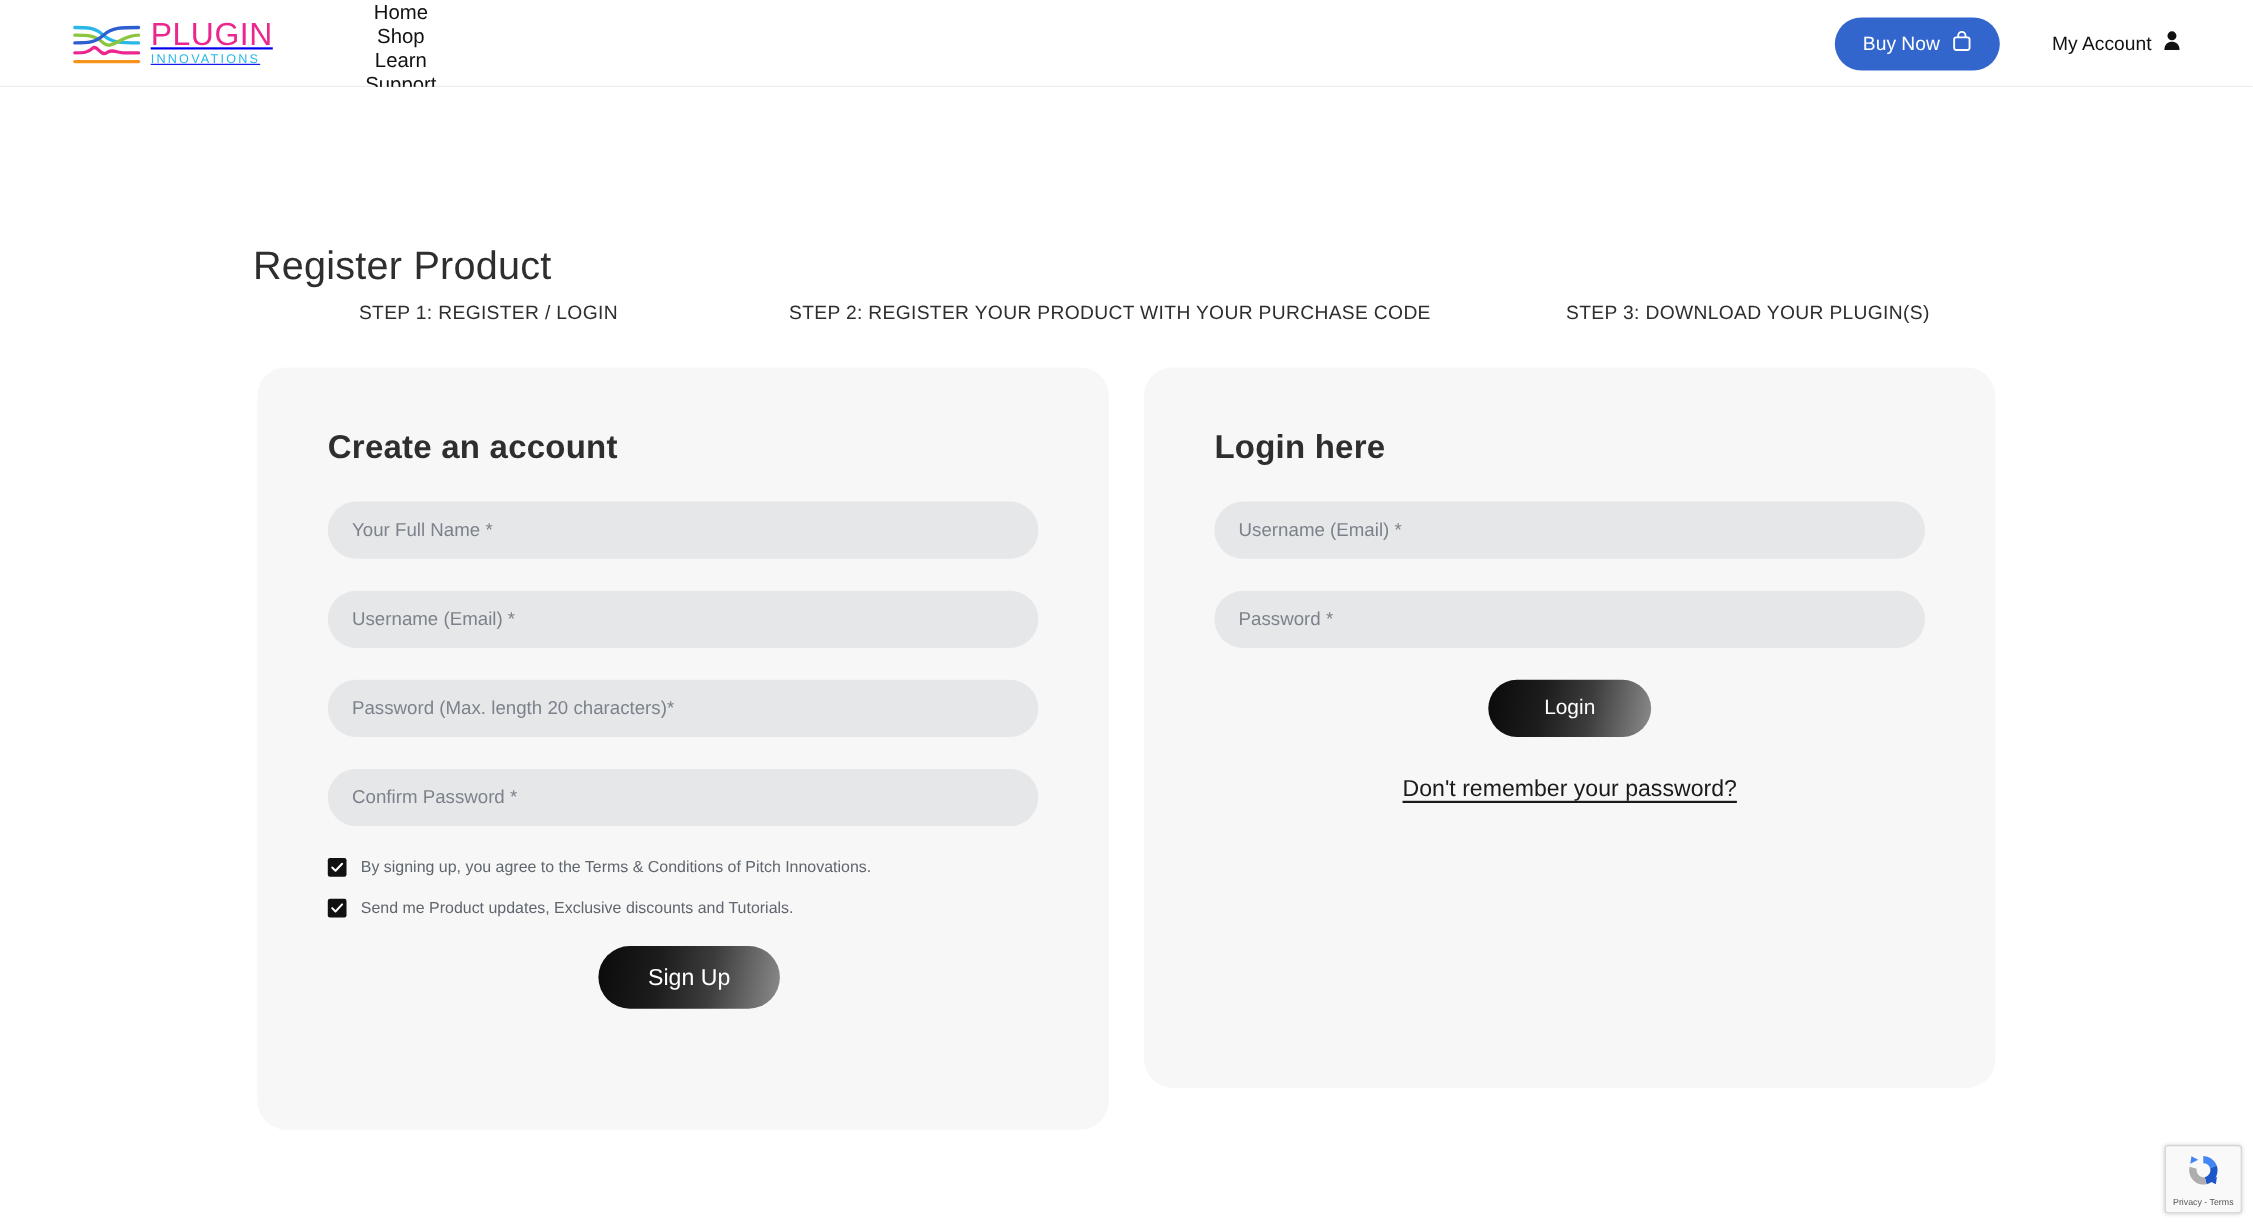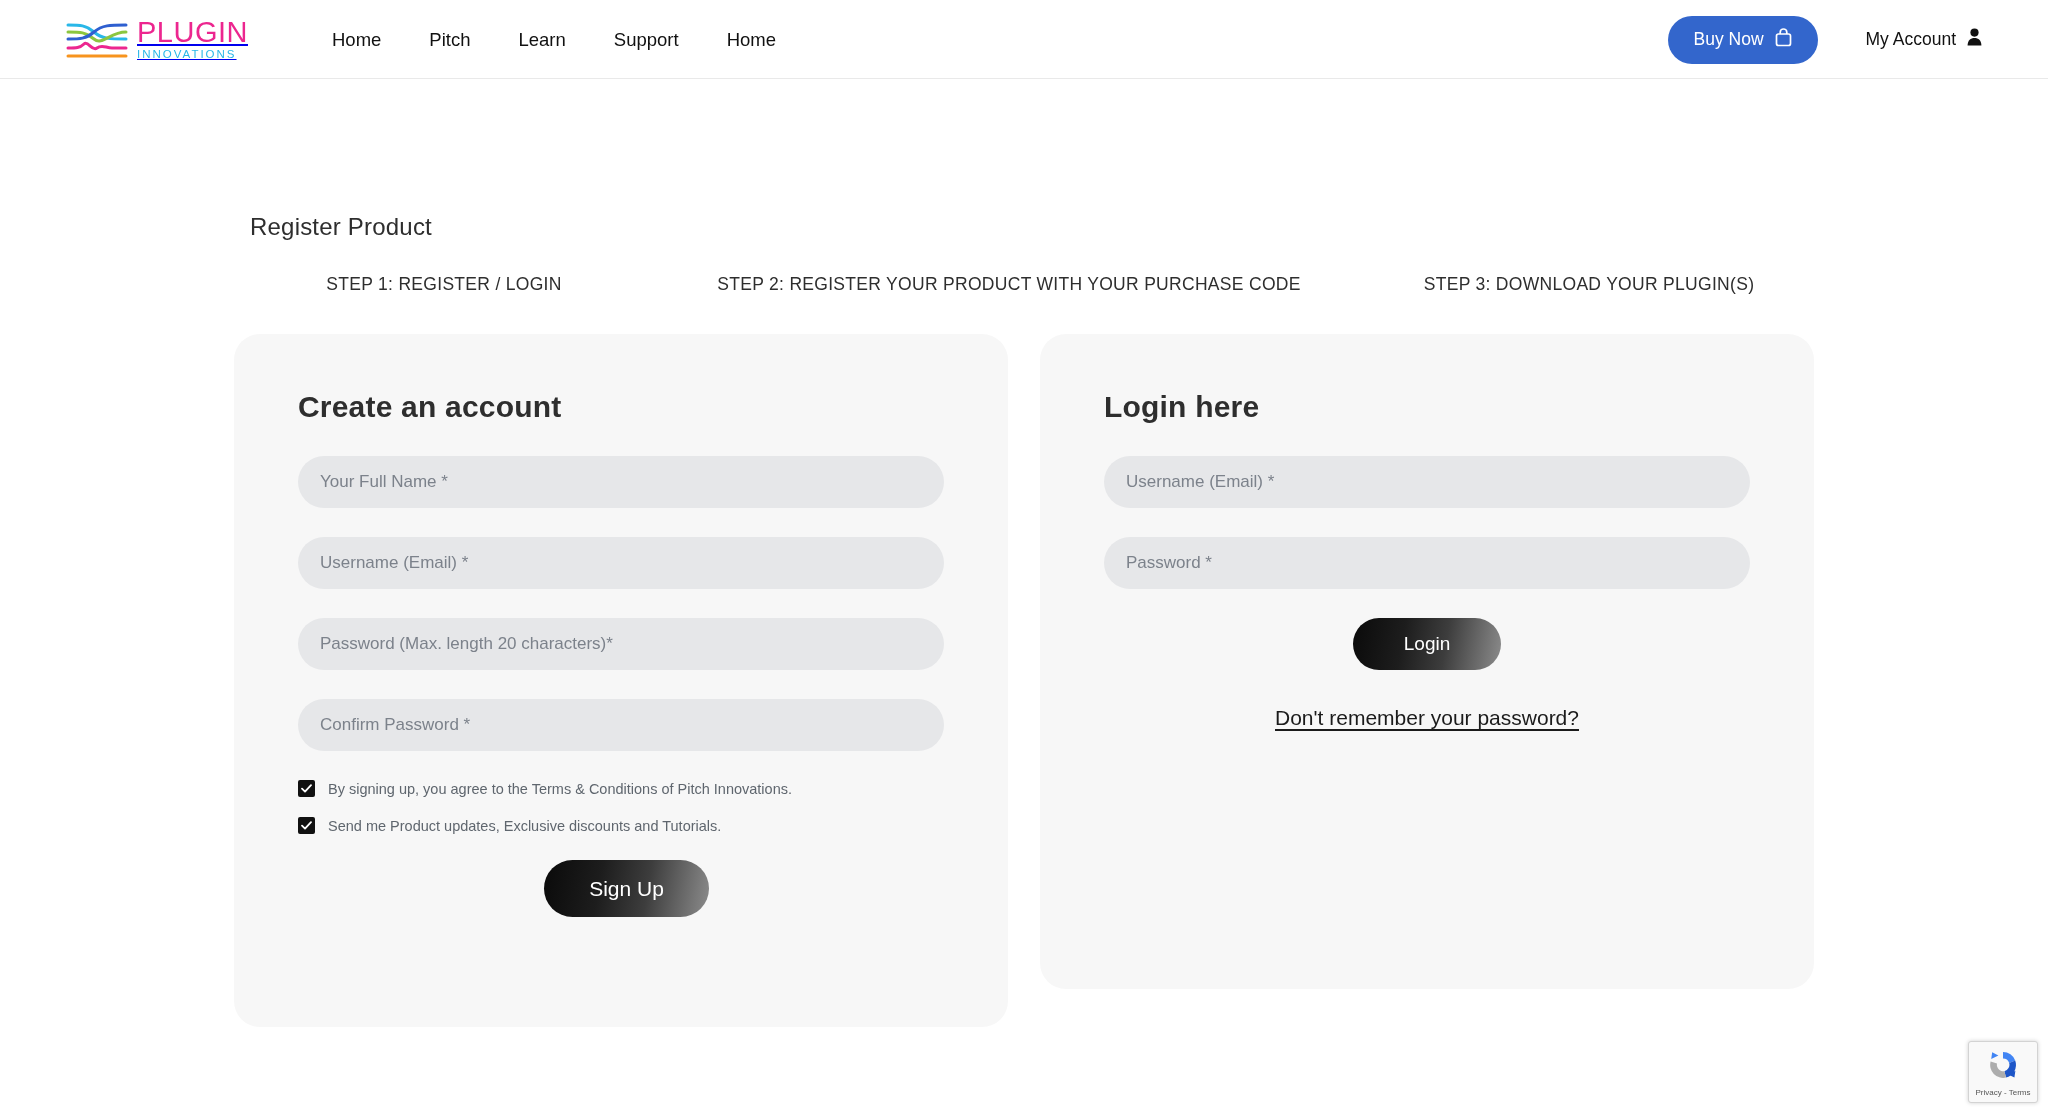--- a/index.html
+++ b/index.html
@@ -53,6 +53,7 @@
     display: flex;
     align-items: center;
     gap: 0px;
+    flex-direction: column;
   }
   .nav a {
     display: block;

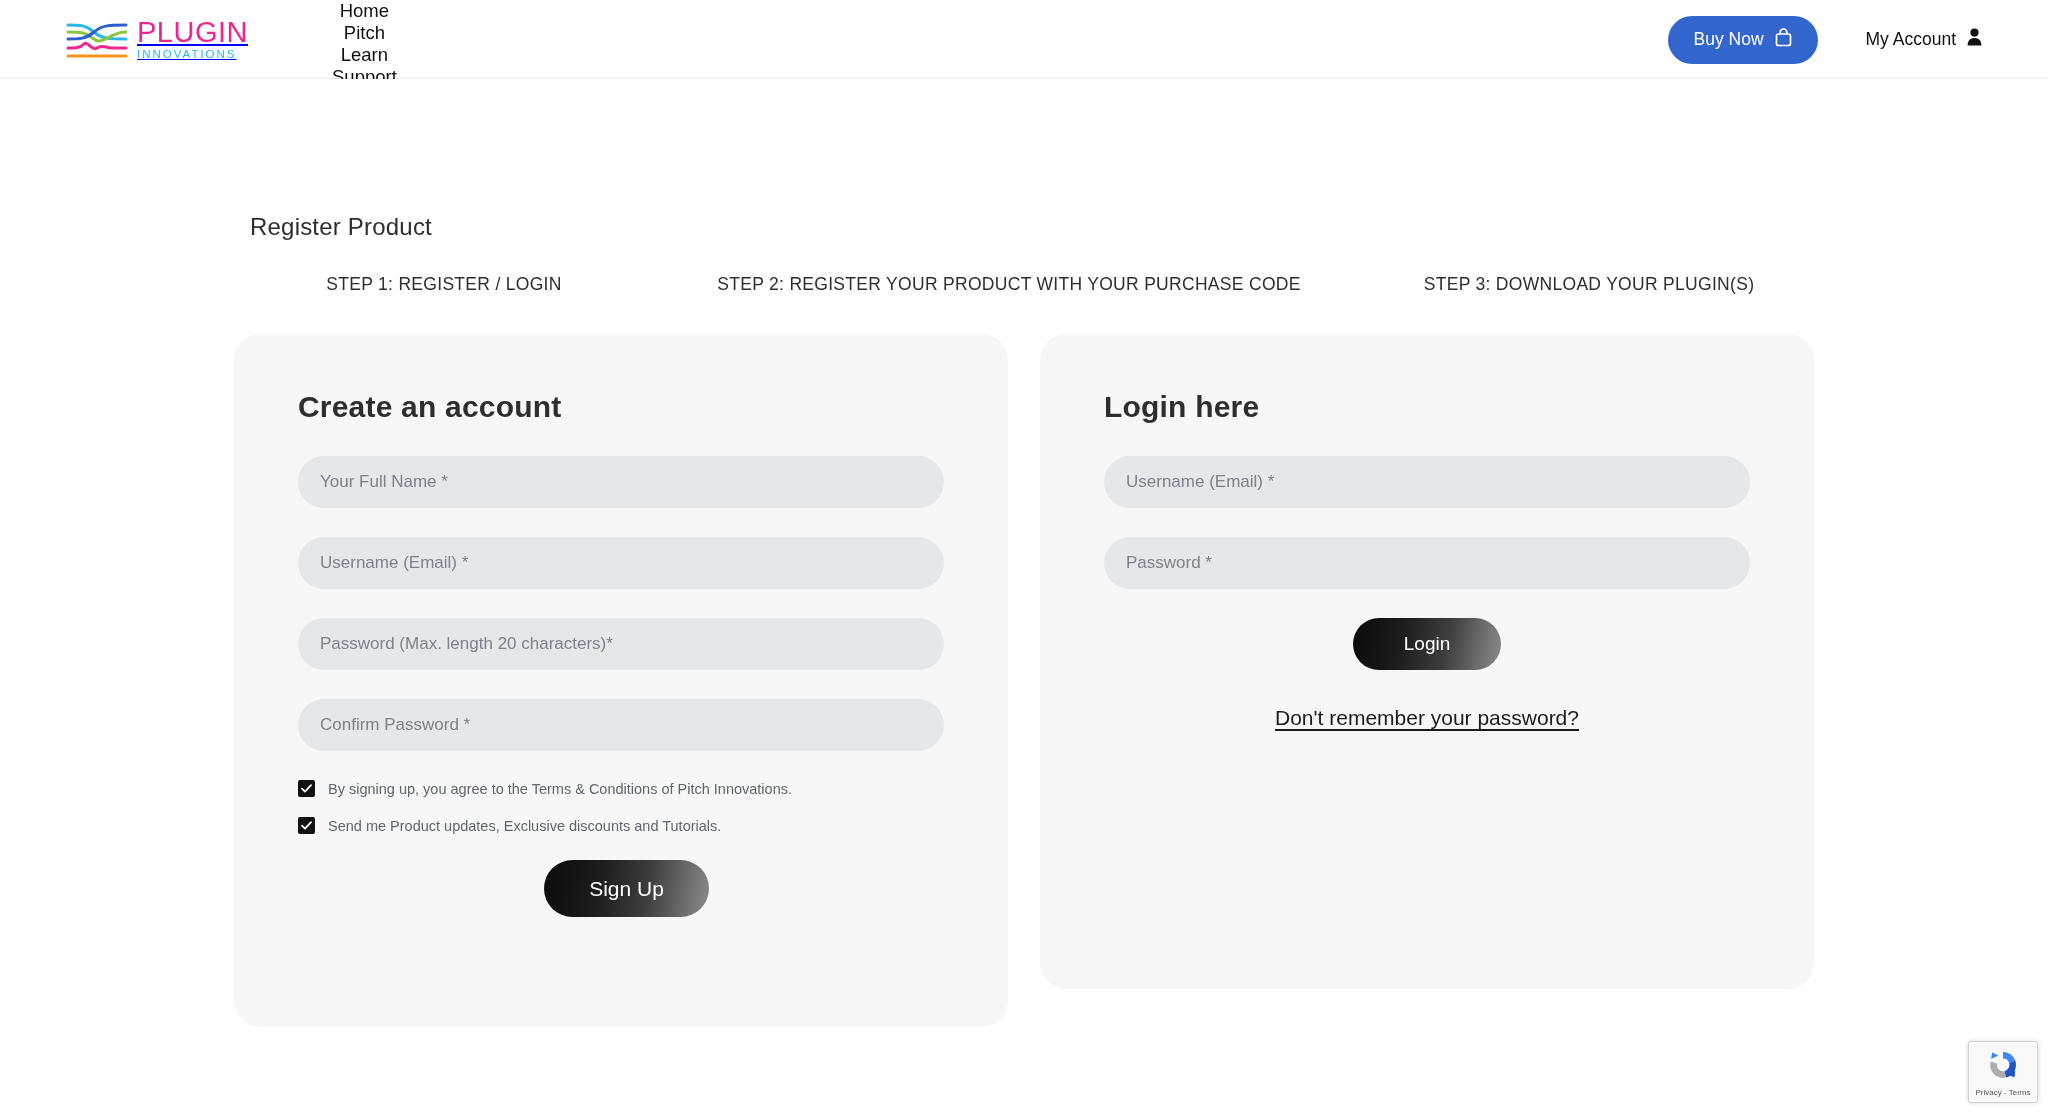--- a/index.html
+++ b/index.html
@@ -271,7 +271,7 @@
 
   <nav class="nav">
     <a href="#">Home</a>
-    <a href="#">Pitch</a>
+    <a href="#">Shop</a>
     <a href="#">Learn</a>
     <a href="#">Support</a>
     <a href="#">Home</a>

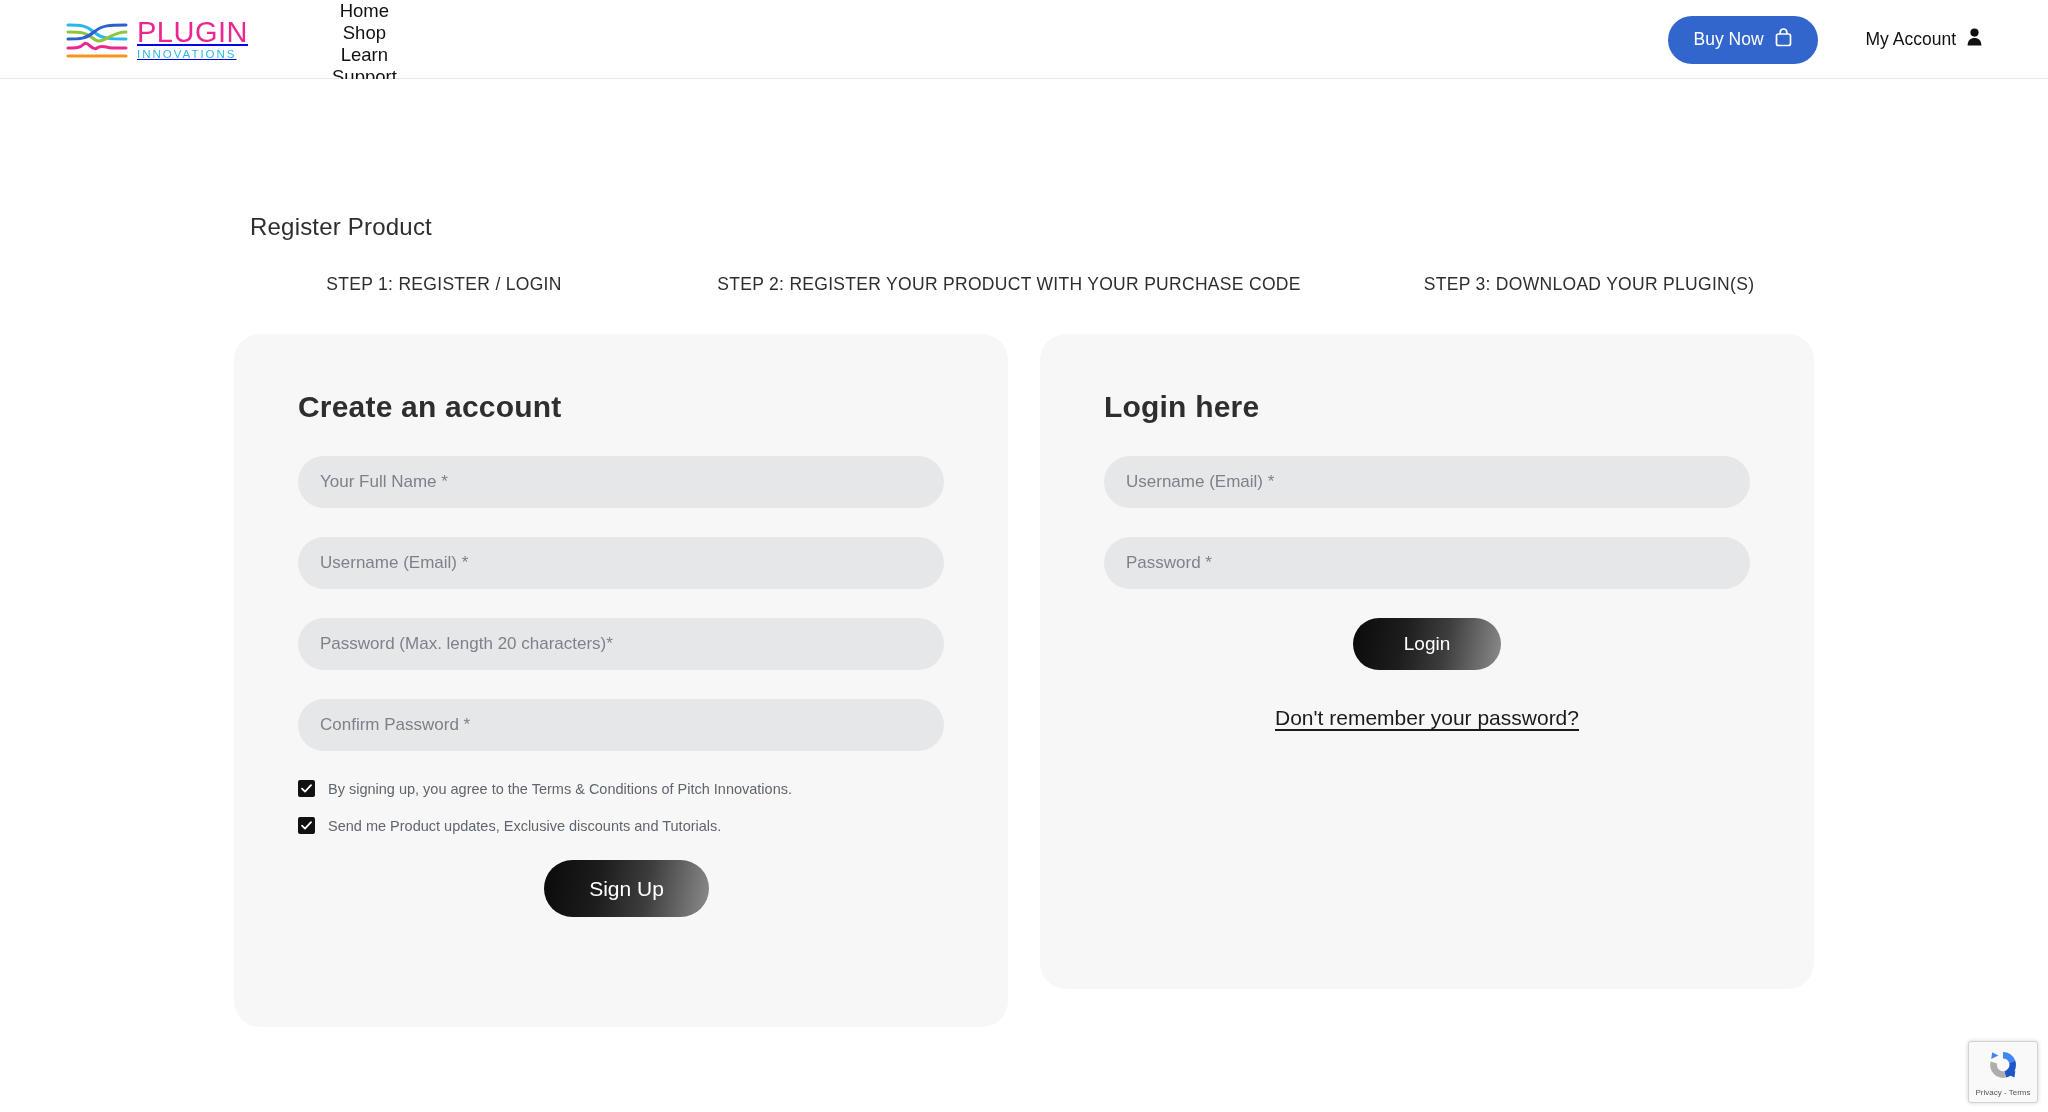--- a/index.html
+++ b/index.html
@@ -107,9 +107,9 @@
   }
   .page-title {
     position: absolute;
-    left: 250px;
+    left: 230px;
     top: 118px;
-    font-size: 24px;
+    font-size: 36px;
     font-weight: 400;
     color: #2e2e2e;
     letter-spacing: 0.2px;

